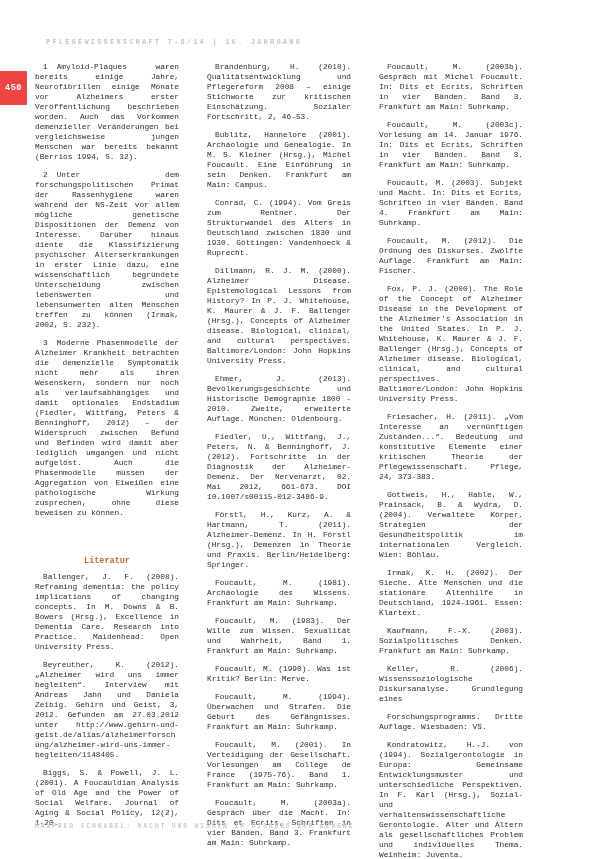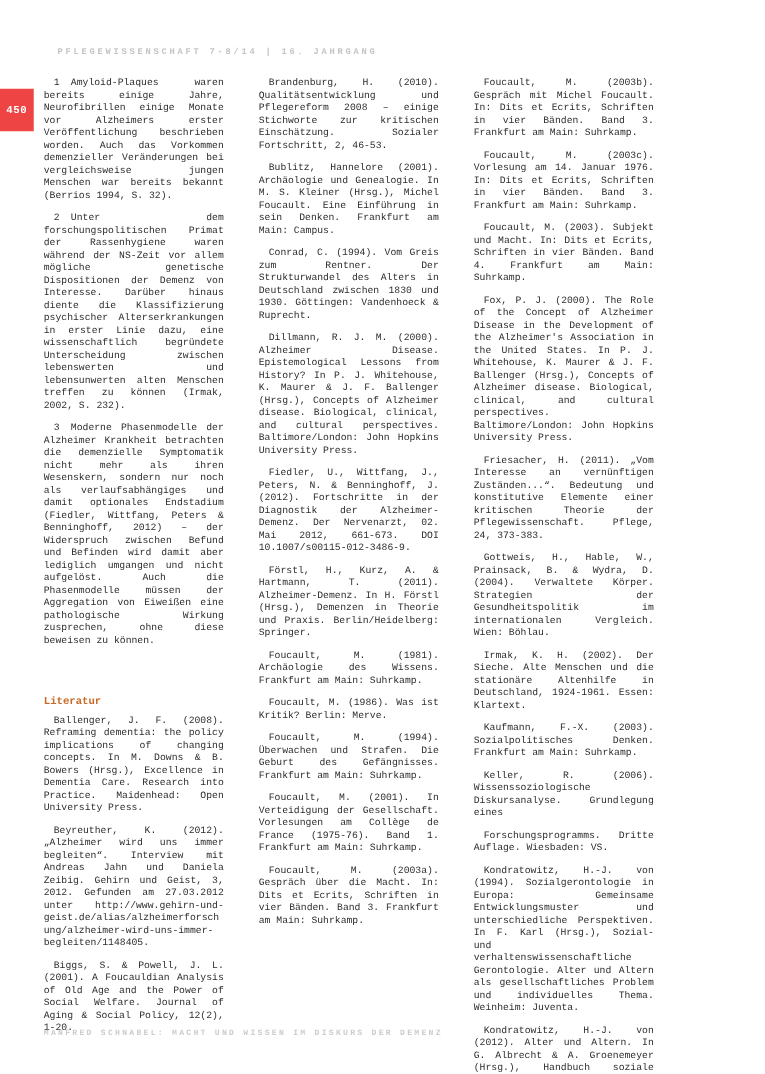--- a/index.html
+++ b/index.html
@@ -97,6 +97,7 @@
       <p class="ref">Foucault, M. (2003b). Gespräch mit Michel Foucault. In: Dits et Ecrits, Schriften in vier Bänden. Band 3. Frankfurt am Main: Suhrkamp.</p>
       <p class="ref">Foucault, M. (2003c). Vorlesung am 14. Januar 1976. In: Dits et Ecrits, Schriften in vier Bänden. Band 3. Frankfurt am Main: Suhrkamp.</p>
       <p class="ref">Foucault, M. (2003). Subjekt und Macht. In: Dits et Ecrits, Schriften in vier Bänden. Band 4. Frankfurt am Main: Suhrkamp.</p>
+      <p class="ref">Foucault, M. (2012). Die Ordnung des Diskurses. Zwölfte Auflage. Frankfurt am Main: Fischer.</p>
       <p class="ref">Fox, P. J. (2000). The Role of the Concept of Alzheimer Disease in the Development of the Alzheimer's Association in the United States. In P. J. Whitehouse, K. Maurer &amp; J. F. Ballenger (Hrsg.), Concepts of Alzheimer disease. Biological, clinical, and cultural perspectives. Baltimore/London: John Hopkins University Press.</p>
       <p class="ref">Friesacher, H. (2011). „Vom Interesse an vernünftigen Zuständen...“. Bedeutung und konstitutive Elemente einer kritischen Theorie der Pflegewissenschaft. Pflege, 24, 373-383.</p>
       <p class="ref">Gottweis, H., Hable, W., Prainsack, B. &amp; Wydra, D. (2004). Verwaltete Körper. Strategien der Gesundheitspolitik im internationalen Vergleich. Wien: Böhlau.</p>

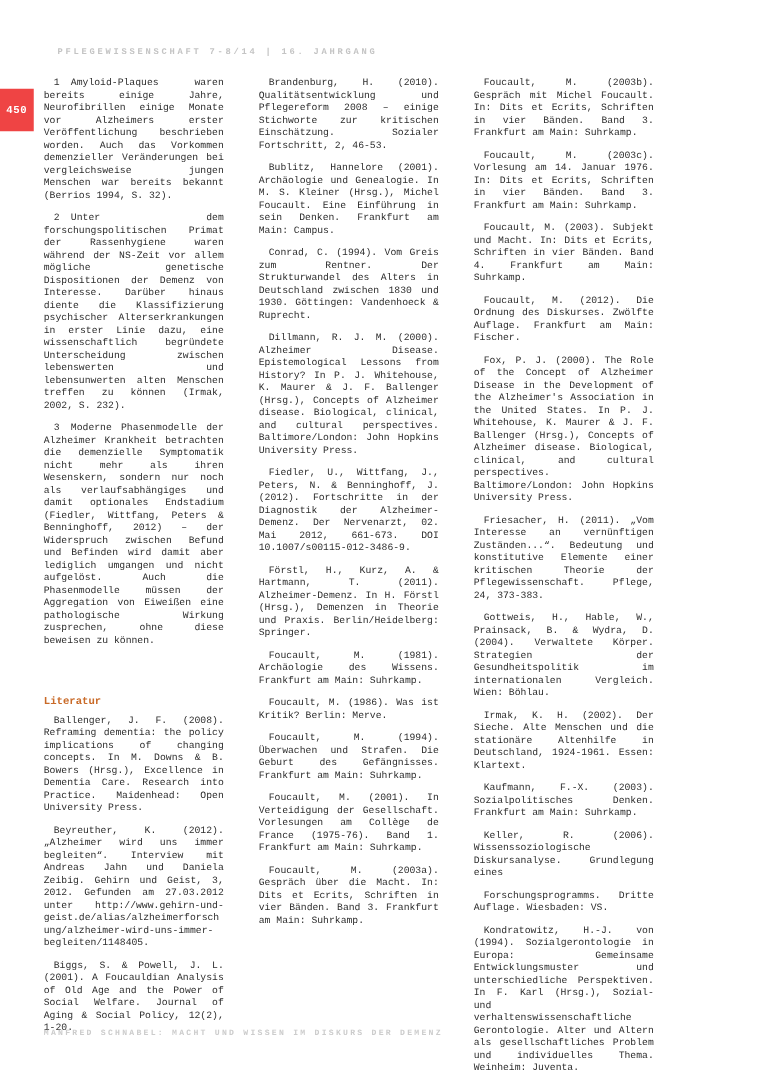--- a/index.html
+++ b/index.html
@@ -84,6 +84,7 @@
       <p class="ref">Bublitz, Hannelore (2001). Archäologie und Genealogie. In M. S. Kleiner (Hrsg.), Michel Foucault. Eine Einführung in sein Denken. Frankfurt am Main: Campus.</p>
       <p class="ref">Conrad, C. (1994). Vom Greis zum Rentner. Der Strukturwandel des Alters in Deutschland zwischen 1830 und 1930. Göttingen: Vandenhoeck &amp; Ruprecht.</p>
       <p class="ref">Dillmann, R. J. M. (2000). Alzheimer Disease. Epistemological Lessons from History? In P. J. Whitehouse, K. Maurer &amp; J. F. Ballenger (Hrsg.), Concepts of Alzheimer disease. Biological, clinical, and cultural perspectives. Baltimore/London: John Hopkins University Press.</p>
+      <p class="ref">Ehmer, J. (2013). Bevölkerungsgeschichte und Historische Demographie 1800 - 2010. Zweite, erweiterte Auflage. München: Oldenbourg.</p>
       <p class="ref">Fiedler, U., Wittfang, J., Peters, N. &amp; Benninghoff, J. (2012). Fortschritte in der Diagnostik der Alzheimer-Demenz. Der Nervenarzt, 02. Mai 2012, 661-673. DOI 10.1007/s00115-012-3486-9.</p>
       <p class="ref">Förstl, H., Kurz, A. &amp; Hartmann, T. (2011). Alzheimer-Demenz. In H. Förstl (Hrsg.), Demenzen in Theorie und Praxis. Berlin/Heidelberg: Springer.</p>
       <p class="ref">Foucault, M. (1981). Archäologie des Wissens. Frankfurt am Main: Suhrkamp.</p>

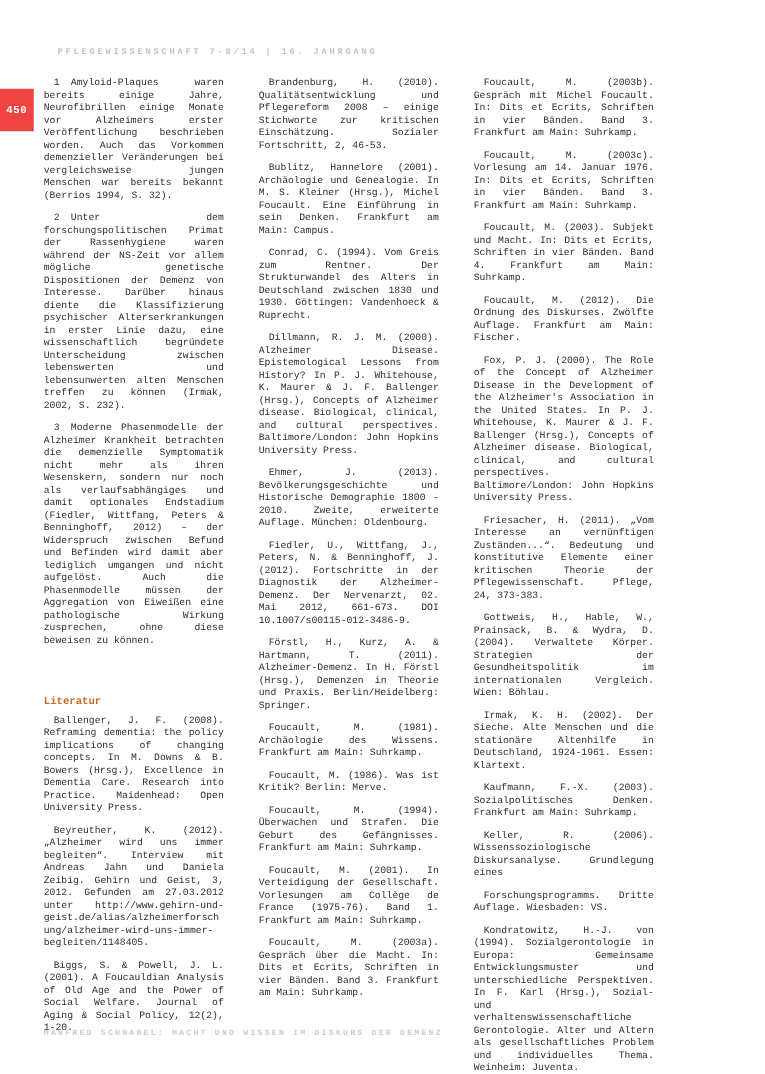--- a/index.html
+++ b/index.html
@@ -46,6 +46,7 @@
     font-size:8.5px;
     font-weight:bold;
     color:#c96a28;
+    text-align:center;
   }
   .page-footer{
     position:absolute;left:35px;top:823px;

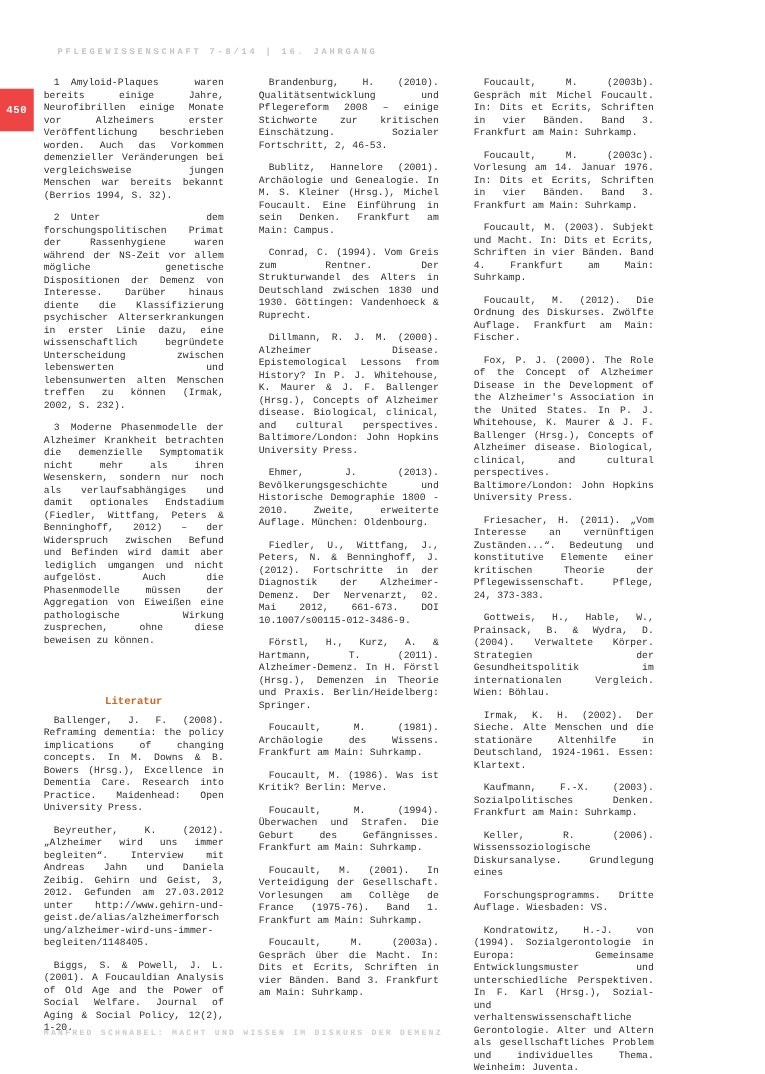--- a/index.html
+++ b/index.html
@@ -89,6 +89,7 @@
       <p class="ref">Fiedler, U., Wittfang, J., Peters, N. &amp; Benninghoff, J. (2012). Fortschritte in der Diagnostik der Alzheimer-Demenz. Der Nervenarzt, 02. Mai 2012, 661-673. DOI 10.1007/s00115-012-3486-9.</p>
       <p class="ref">Förstl, H., Kurz, A. &amp; Hartmann, T. (2011). Alzheimer-Demenz. In H. Förstl (Hrsg.), Demenzen in Theorie und Praxis. Berlin/Heidelberg: Springer.</p>
       <p class="ref">Foucault, M. (1981). Archäologie des Wissens. Frankfurt am Main: Suhrkamp.</p>
+      <p class="ref">Foucault, M. (1983). Der Wille zum Wissen. Sexualität und Wahrheit, Band 1. Frankfurt am Main: Suhrkamp.</p>
       <p class="ref">Foucault, M. (1986). Was ist Kritik? Berlin: Merve.</p>
       <p class="ref">Foucault, M. (1994). Überwachen und Strafen. Die Geburt des Gefängnisses. Frankfurt am Main: Suhrkamp.</p>
       <p class="ref">Foucault, M. (2001). In Verteidigung der Gesellschaft. Vorlesungen am Collège de France (1975-76). Band 1. Frankfurt am Main: Suhrkamp.</p>

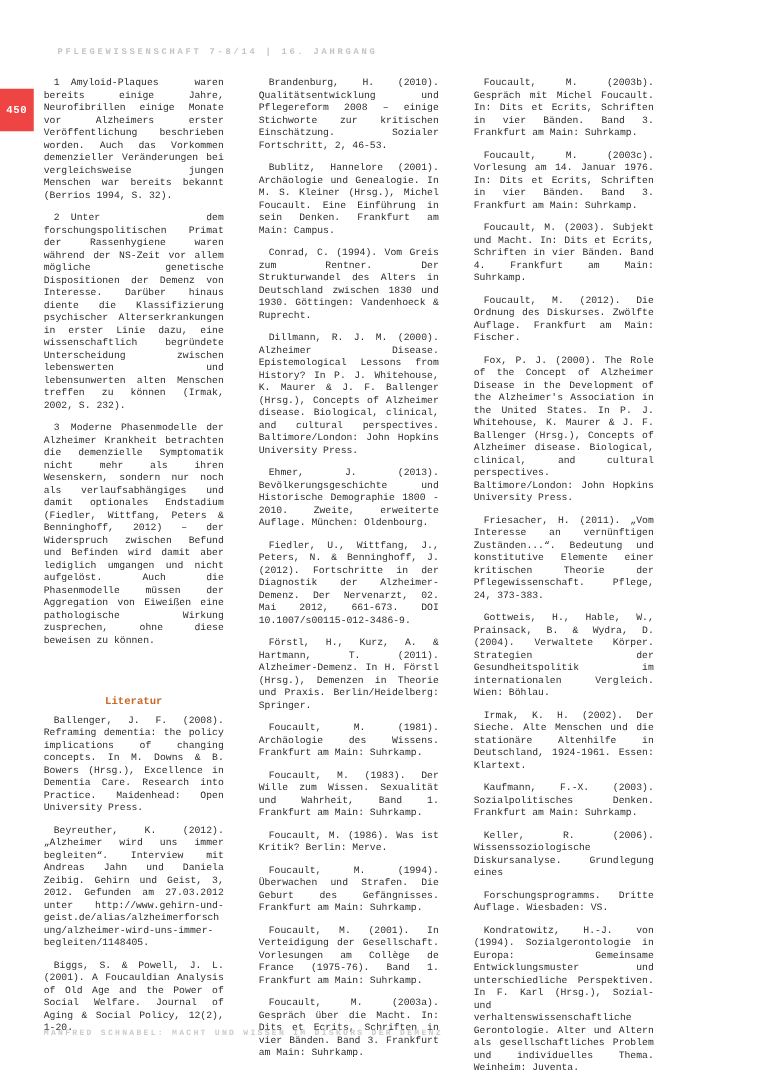--- a/index.html
+++ b/index.html
@@ -90,7 +90,7 @@
       <p class="ref">Förstl, H., Kurz, A. &amp; Hartmann, T. (2011). Alzheimer-Demenz. In H. Förstl (Hrsg.), Demenzen in Theorie und Praxis. Berlin/Heidelberg: Springer.</p>
       <p class="ref">Foucault, M. (1981). Archäologie des Wissens. Frankfurt am Main: Suhrkamp.</p>
       <p class="ref">Foucault, M. (1983). Der Wille zum Wissen. Sexualität und Wahrheit, Band 1. Frankfurt am Main: Suhrkamp.</p>
-      <p class="ref">Foucault, M. (1986). Was ist Kritik? Berlin: Merve.</p>
+      <p class="ref">Foucault, M. (1990). Was ist Kritik? Berlin: Merve.</p>
       <p class="ref">Foucault, M. (1994). Überwachen und Strafen. Die Geburt des Gefängnisses. Frankfurt am Main: Suhrkamp.</p>
       <p class="ref">Foucault, M. (2001). In Verteidigung der Gesellschaft. Vorlesungen am Collège de France (1975-76). Band 1. Frankfurt am Main: Suhrkamp.</p>
       <p class="ref">Foucault, M. (2003a). Gespräch über die Macht. In: Dits et Ecrits, Schriften in vier Bänden. Band 3. Frankfurt am Main: Suhrkamp.</p>

